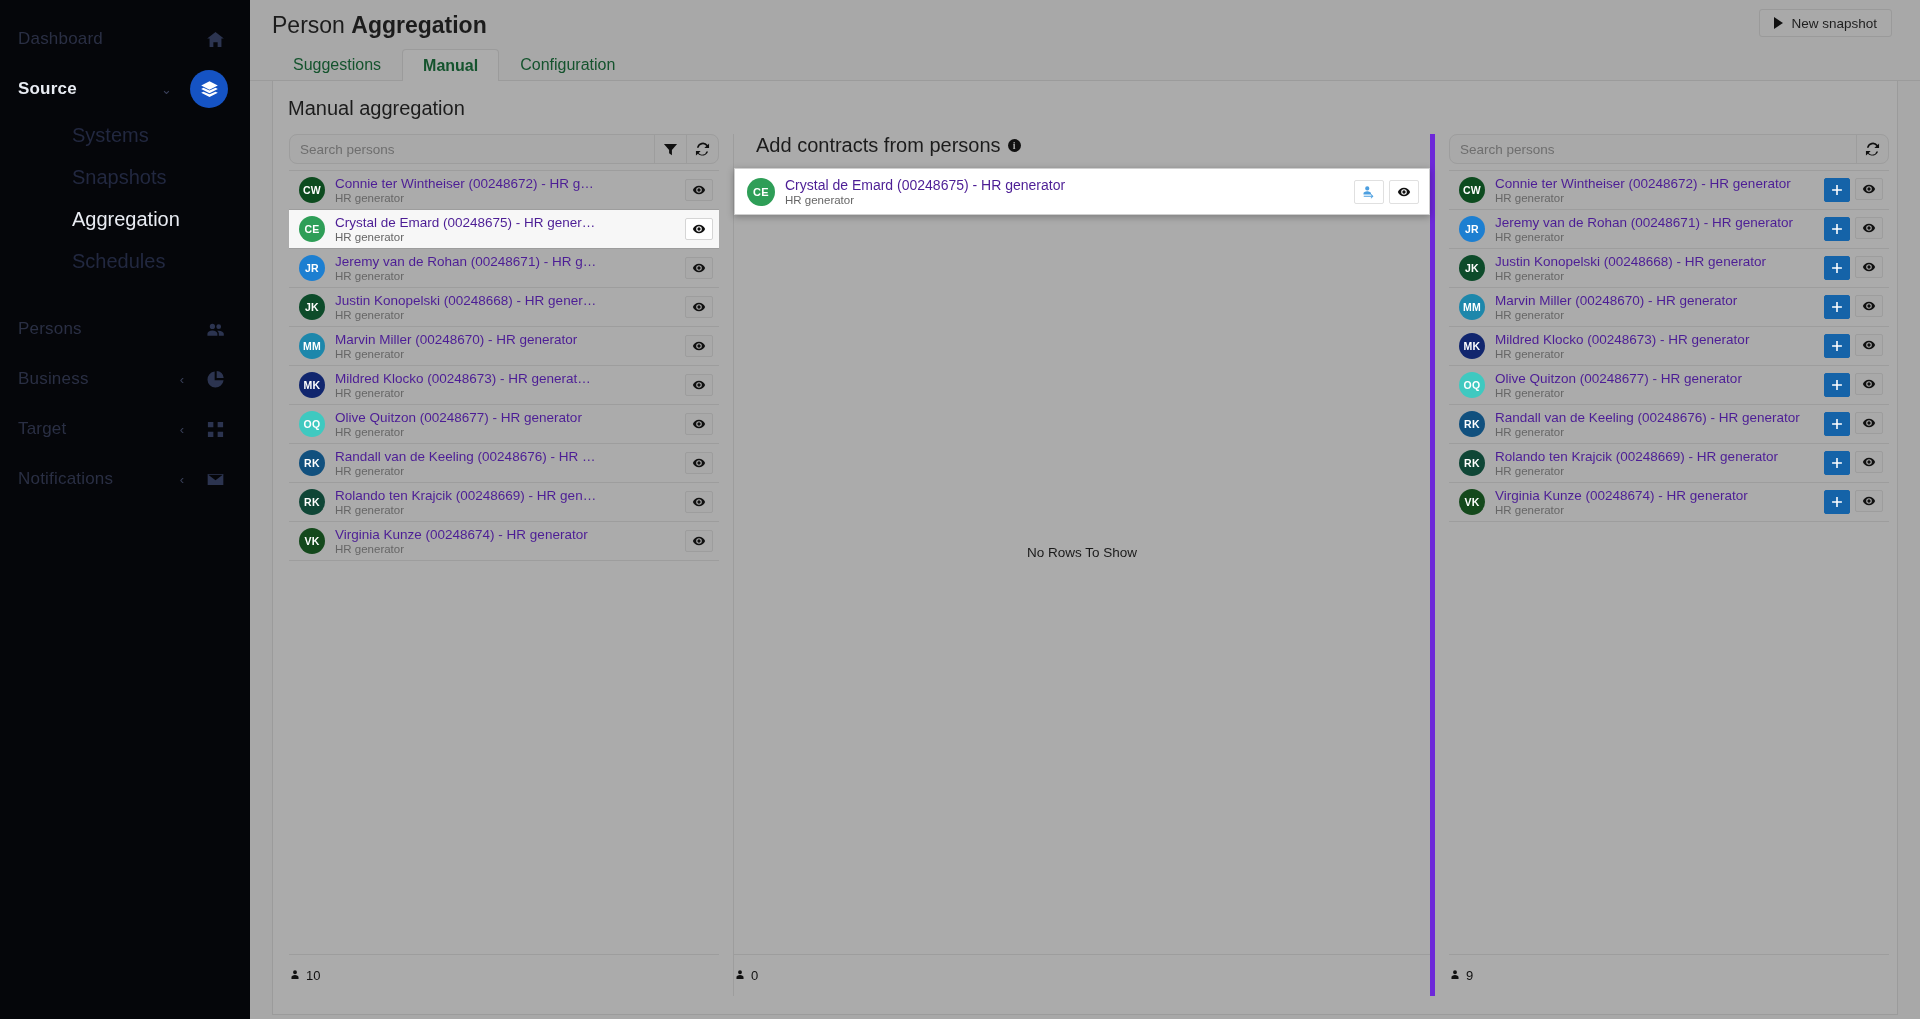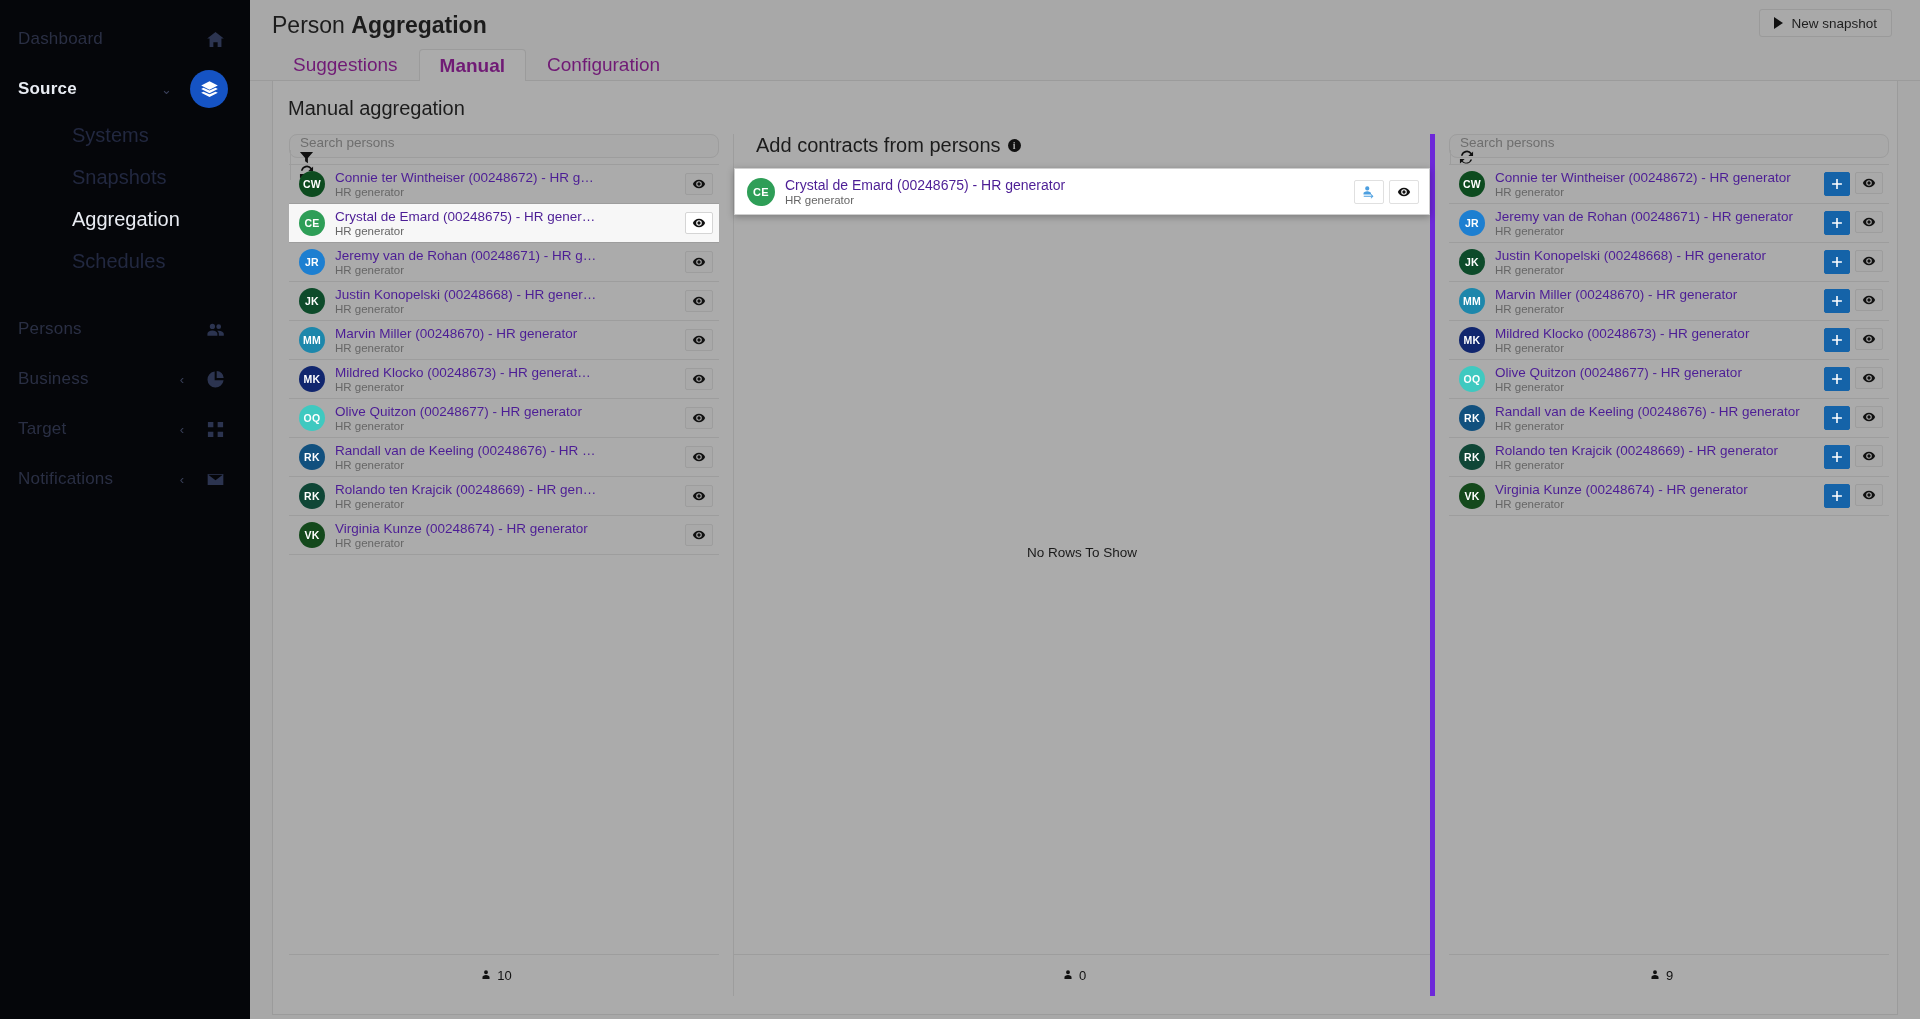--- a/index.html
+++ b/index.html
@@ -83,7 +83,7 @@
   }
   .tab {
     padding: 0 20px; height: 32px; line-height: 32px;
-    font-size: 19px; color: #701a75; cursor: pointer;
+    font-size: 16px; color: #14532d; cursor: pointer;
     border: 1px solid transparent; border-bottom: none;
     border-radius: 4px 4px 0 0;
   }

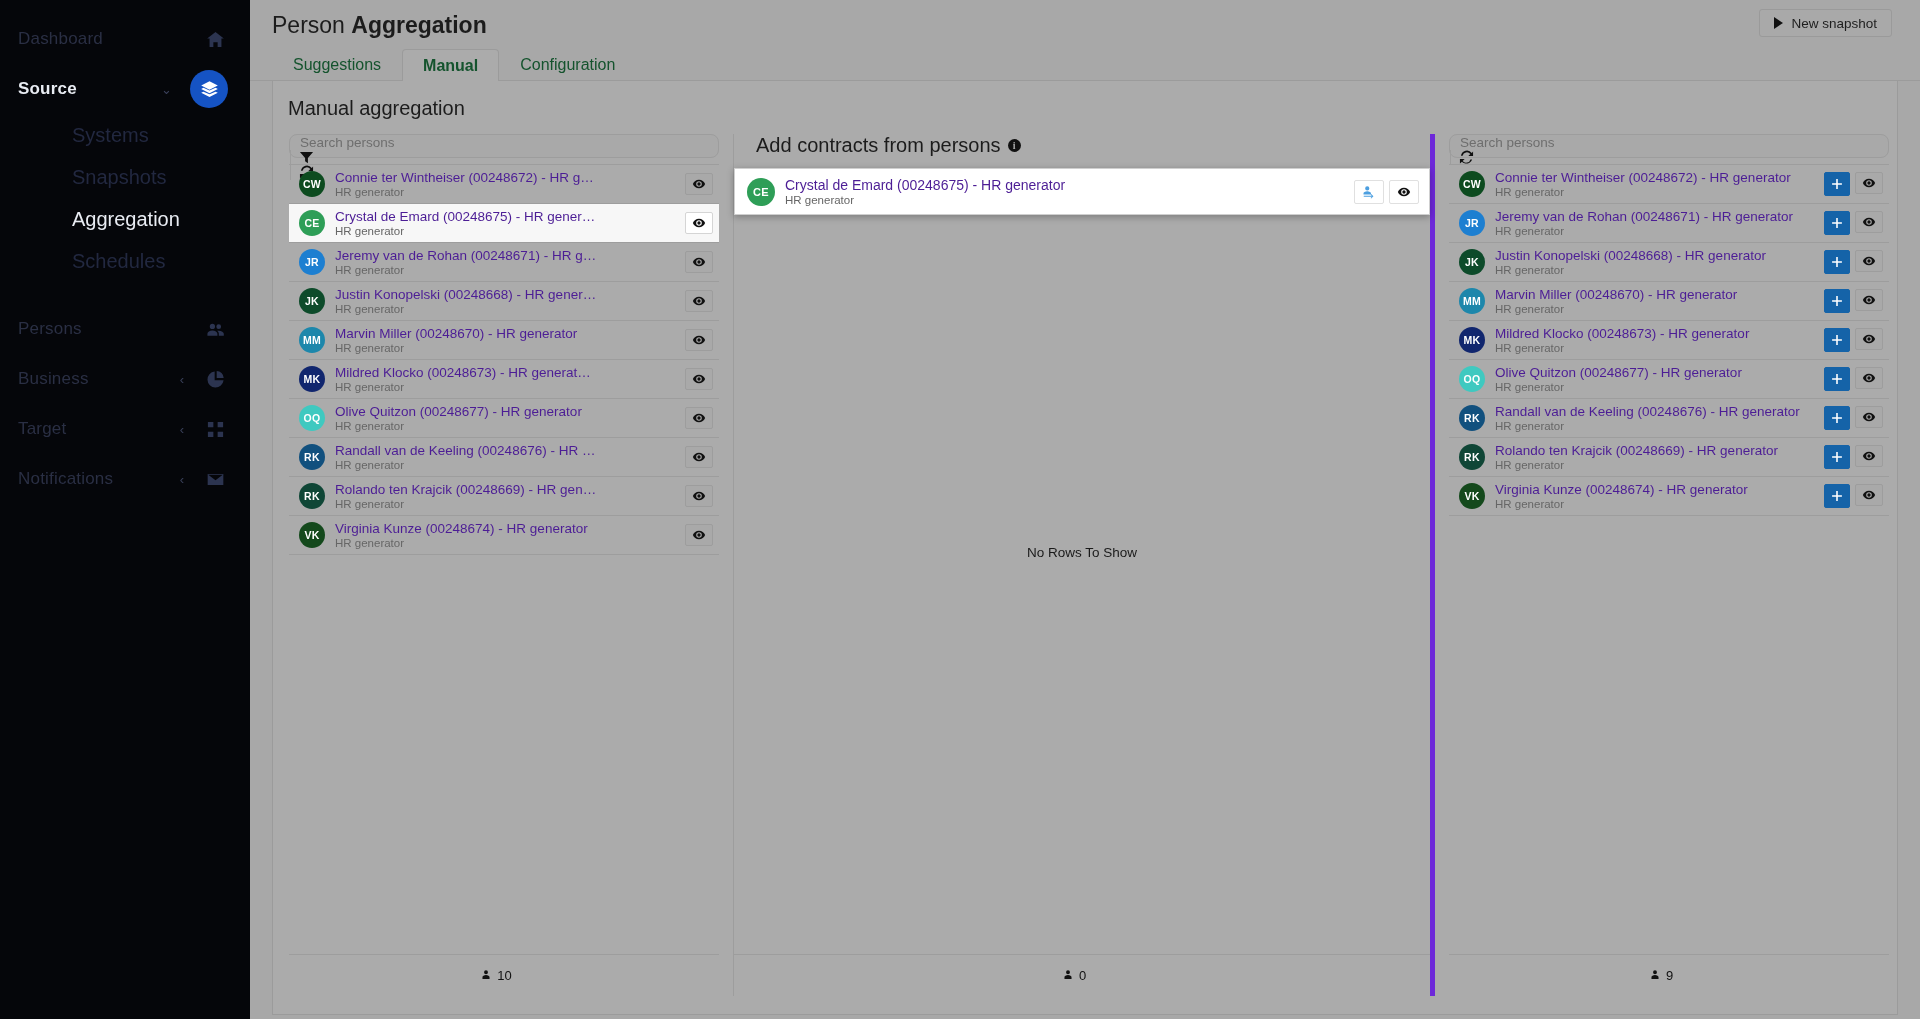--- a/index.html
+++ b/index.html
@@ -114,8 +114,8 @@
   .panel-right { width: 440px; margin-left: 14px; }
 
   .searchbar {
-    display: flex; height: 24px; margin-bottom: 6px;
-    border: 1px solid #9d9d9d; background: #a9a9a9; border-radius: 8px; flex-direction: column;
+    display: flex; height: 30px; margin-bottom: 6px;
+    border: 1px solid #9d9d9d; background: #a9a9a9; border-radius: 8px;
   }
   .searchbar input {
     flex: 1 1 auto; border: none; outline: none; background: transparent;

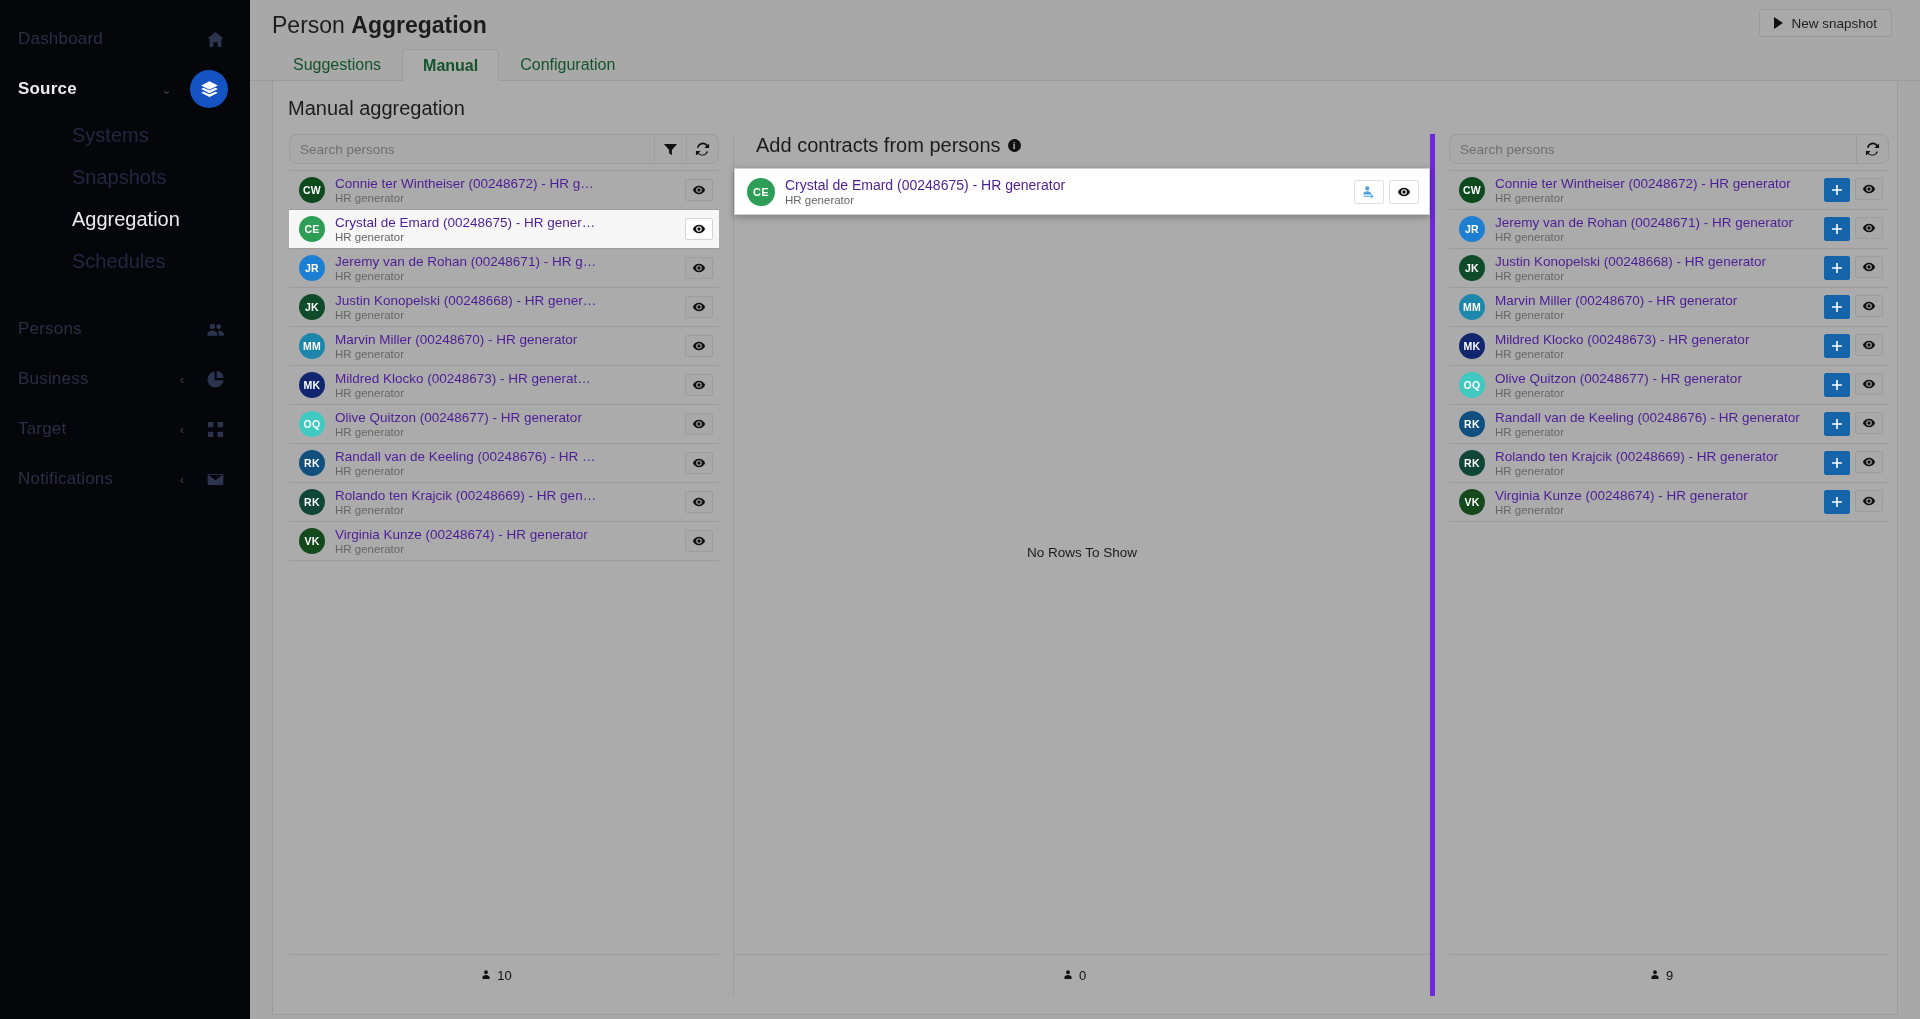--- a/index.html
+++ b/index.html
@@ -161,7 +161,7 @@
 
   .panel-foot {
     height: 42px; border-top: 1px solid #9d9d9d;
-    display: flex; align-items: center; justify-content: center;
+    display: flex; align-items: center; justify-content: flex-start;
     padding-right: 16px; gap: 5px;
     font-size: 13px; color: #111;
   }

